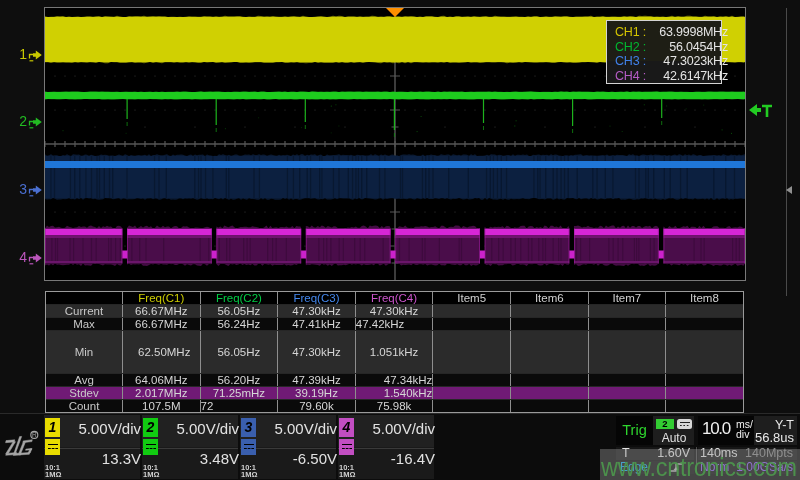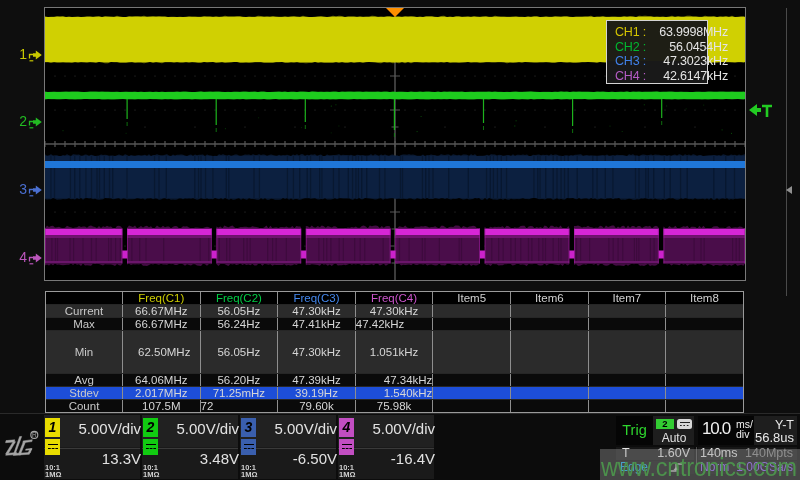--- a/index.html
+++ b/index.html
@@ -181,7 +181,7 @@
 <svg width="8" height="10" viewBox="0 0 8 10" style="position:absolute;left:785px;top:185px">
     <path d="M7 1 v8 l-6 -4 z" fill="#909090"></path>
   </svg>
-<div style="position:absolute;left:606px;top:20px;width:102px;height:64px;background:linear-gradient(180deg,#1e1e15 0 64%,#191919 64% 100%);border:1px solid #d4d4d4">
+<div style="position:absolute;left:606px;top:20px;width:116px;height:64px;background:linear-gradient(180deg,#1e1e15 0 64%,#191919 64% 100%);border:1px solid #d4d4d4">
     <div style="position:absolute;left:8px;top:4.2px;width:113px;height:15px;line-height:15px;font-size:12.5px;letter-spacing:-0.2px">
 <span style="color:#d4c400">CH1&nbsp;:</span><span style="position:absolute;right:0;color:#e4e4e4">63.9998MHz</span></div>
     <div style="position:absolute;left:8px;top:18.7px;width:113px;height:15px;line-height:15px;font-size:12.5px;letter-spacing:-0.2px">

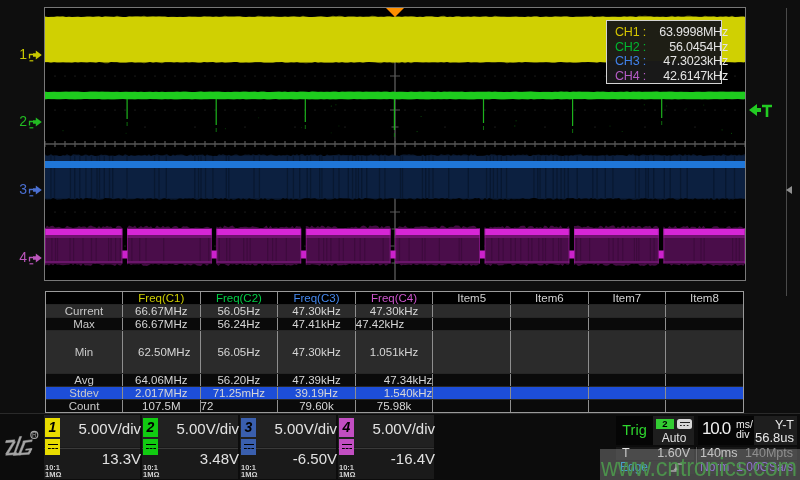--- a/index.html
+++ b/index.html
@@ -259,7 +259,7 @@
         <td style="border-left:1px solid #8e8e8e;border-right:1px solid #8e8e8e;border-top:1px solid #262626;border-bottom:1px solid #262626;text-align:center;padding:0"></td>
         <td style="border-left:1px solid #8e8e8e;border-right:1px solid #8e8e8e;border-top:1px solid #262626;border-bottom:1px solid #262626;text-align:center;padding:0"></td>
       </tr>
-      <tr style="background:#1d4ed8">
+      <tr style="background:#701a75">
         <td style="border-left:1px solid #8e8e8e;border-right:1px solid #8e8e8e;border-top:1px solid #262626;border-bottom:1px solid #262626;text-align:center;padding:0;color:#c8c8c8">Stdev</td>
         <td style="border-left:1px solid #8e8e8e;border-right:1px solid #8e8e8e;border-top:1px solid #262626;border-bottom:1px solid #262626;text-align:center;padding:0">2.017MHz</td>
         <td style="border-left:1px solid #8e8e8e;border-right:1px solid #8e8e8e;border-top:1px solid #262626;border-bottom:1px solid #262626;text-align:center;padding:0">71.25mHz</td>

